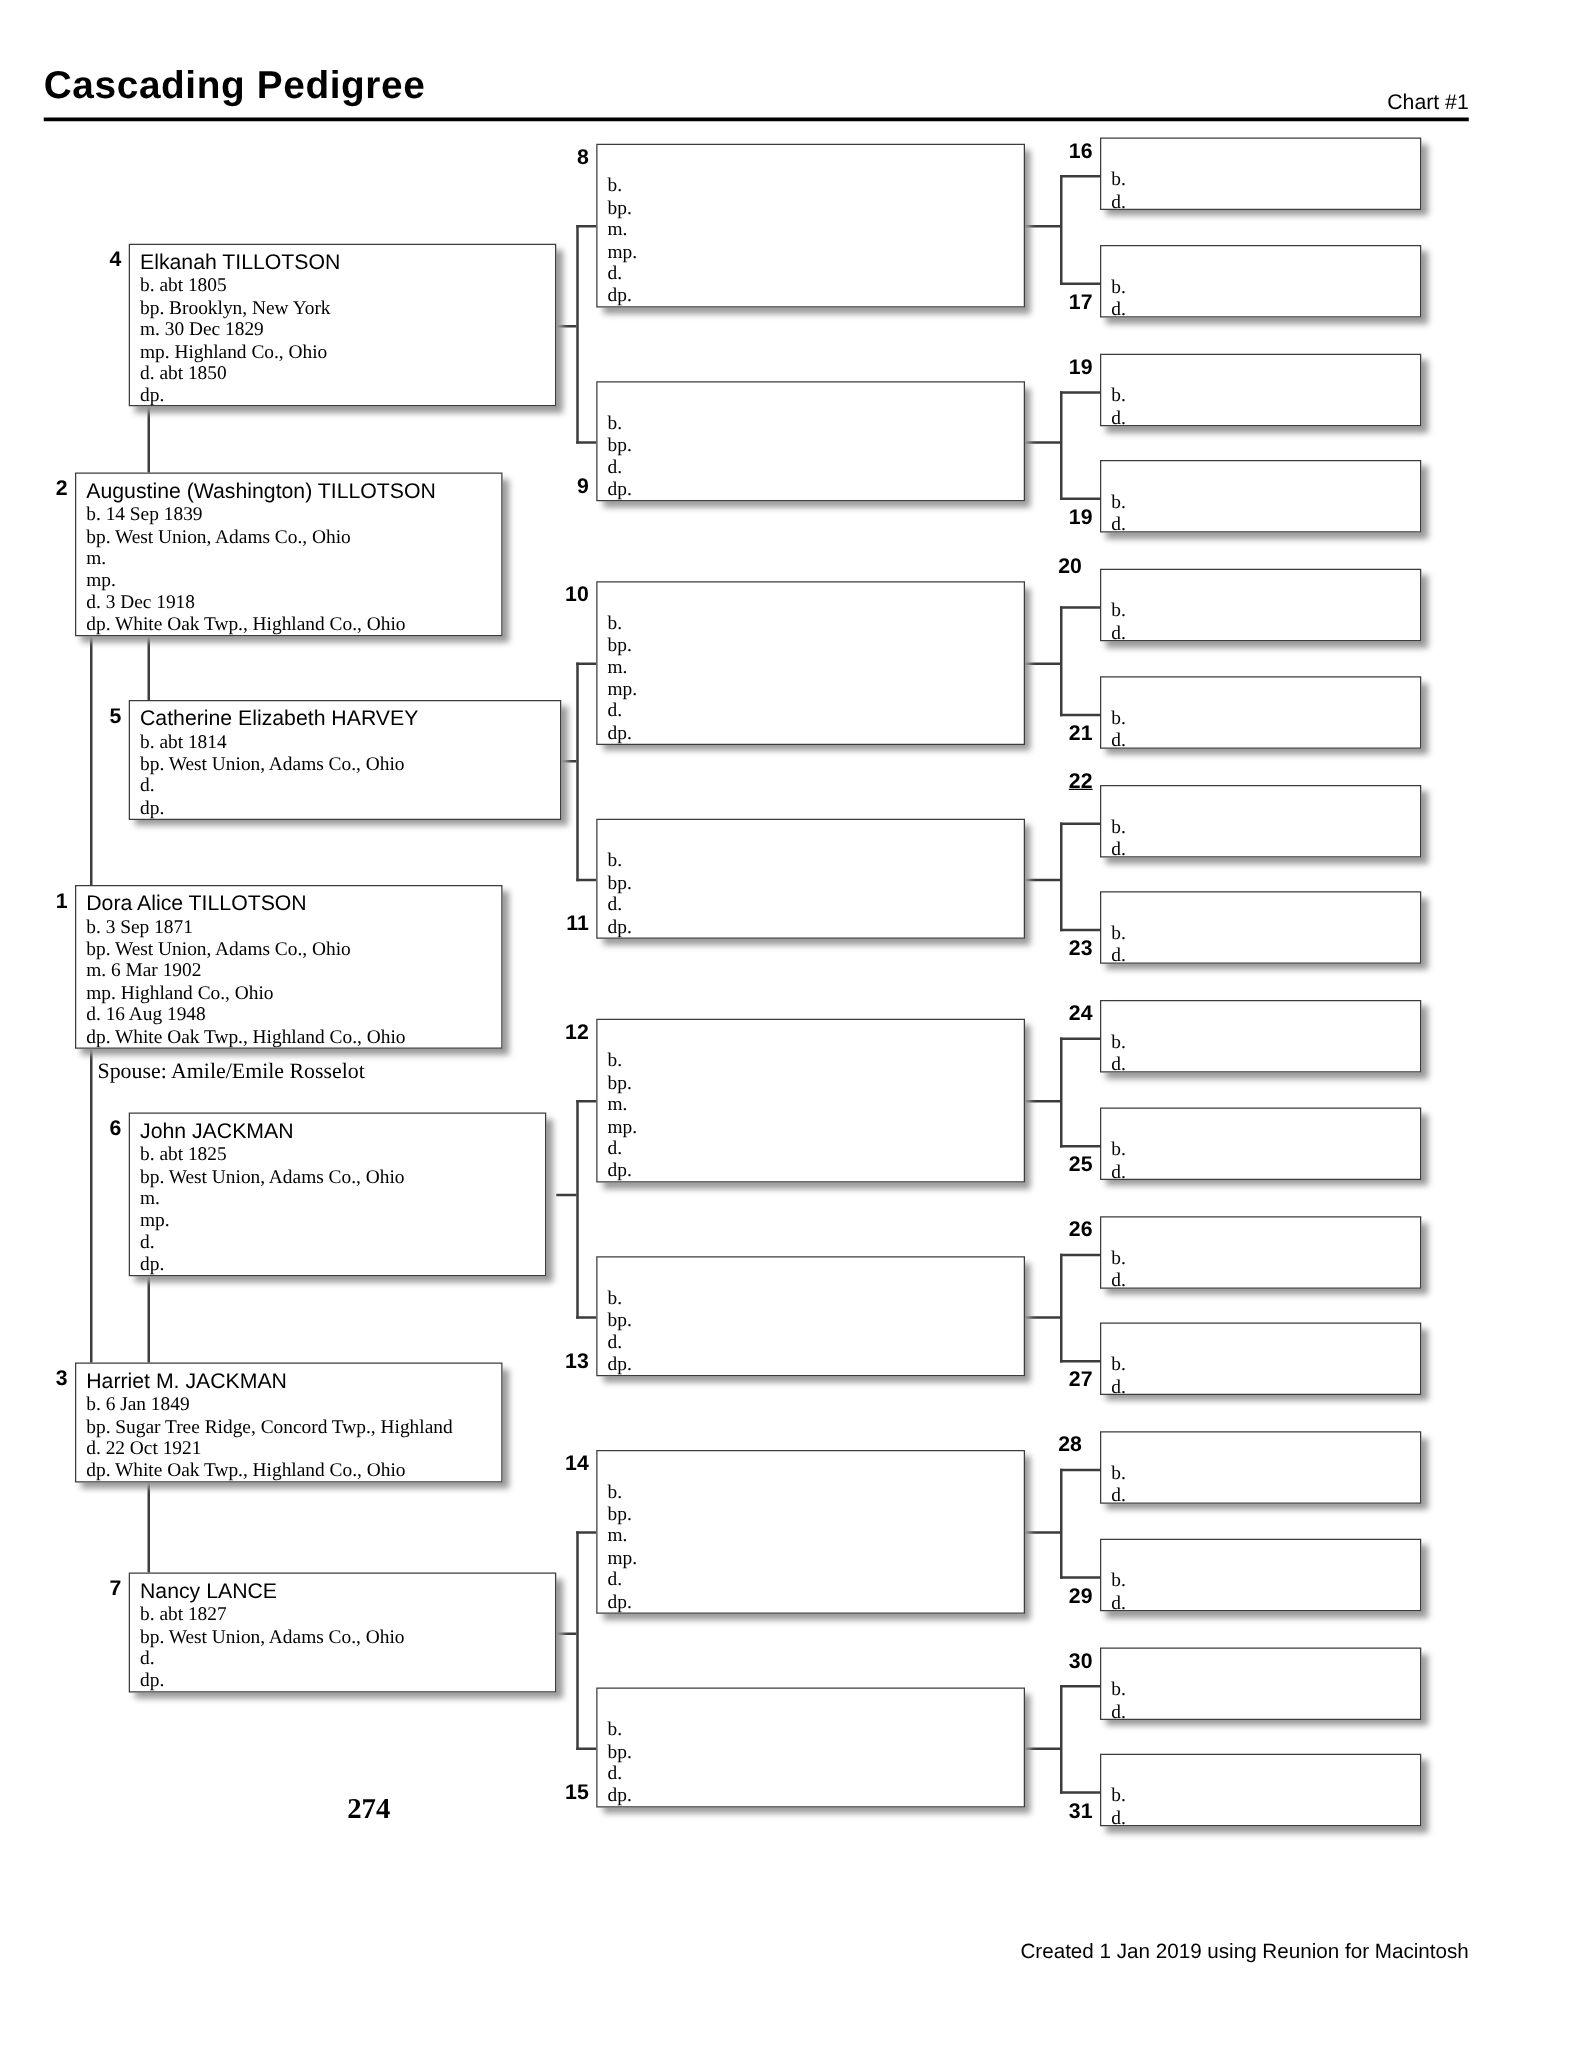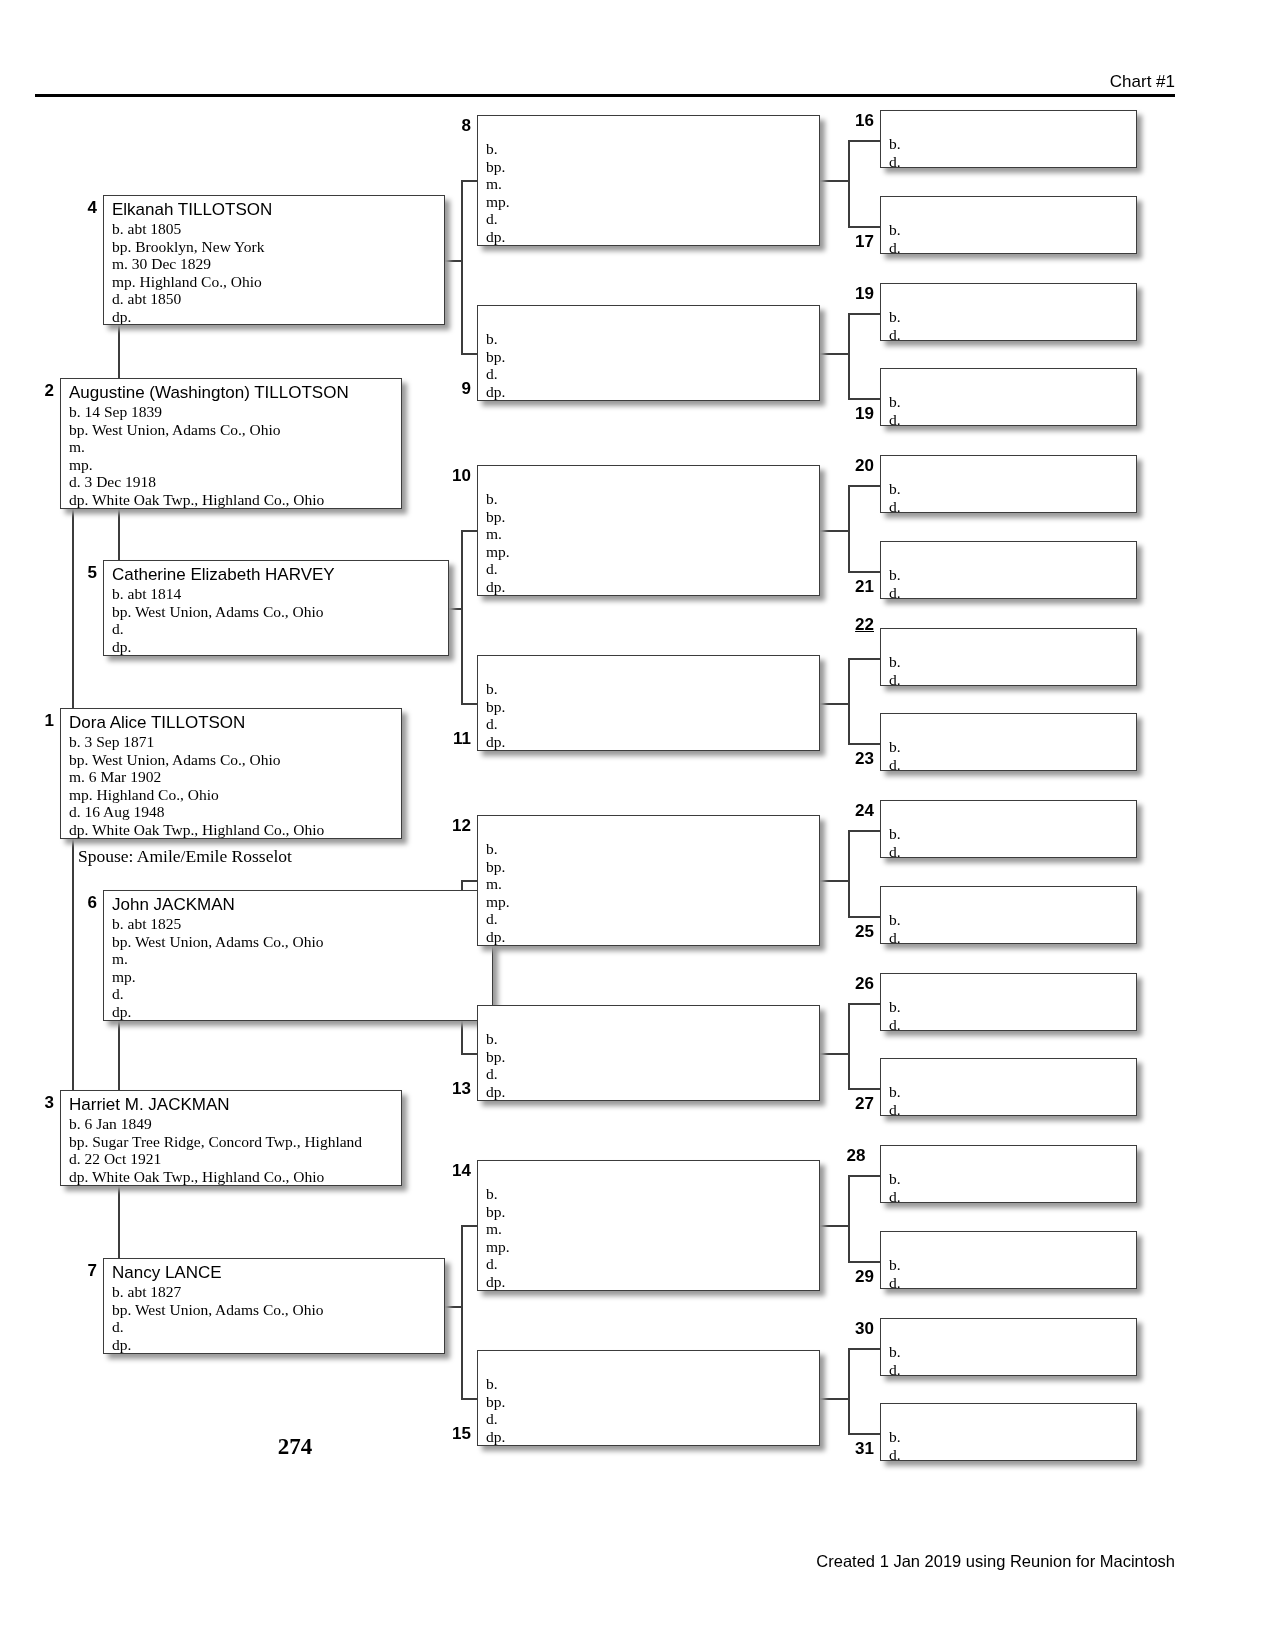--- a/index.html
+++ b/index.html
@@ -53,6 +53,7 @@
 <body>
 
 <div class="page">
+  <div class="title">Cascading Pedigree</div>
   <div class="chart-label">Chart #1</div>
   <div class="title-rule"></div>
 

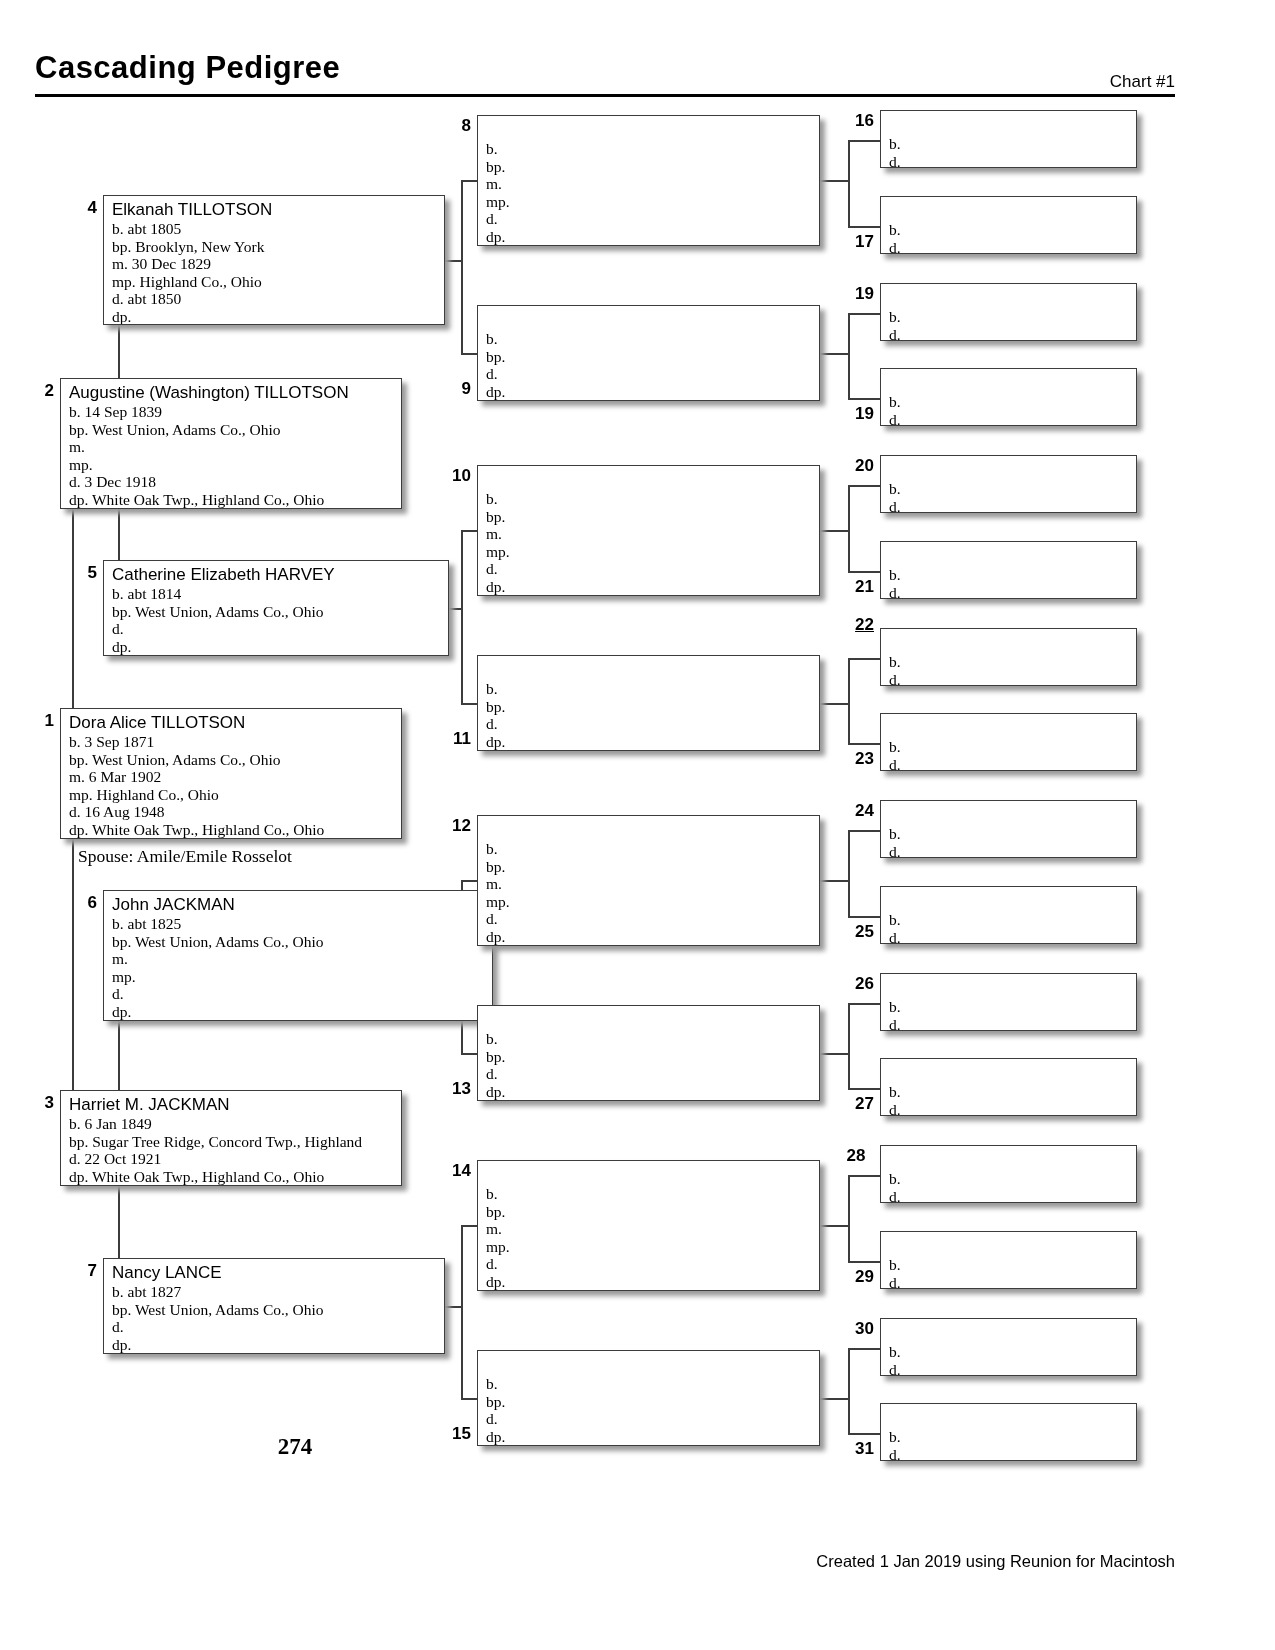--- a/index.html
+++ b/index.html
@@ -279,7 +279,7 @@
         <div class="detail">b.</div>
         <div class="detail">d.</div>
       </div>
-      <div class="num" style="left: 838px; top: 456px;">20</div>
+      <div class="num" style="left: 838px; top: 443px; text-align: center;">20</div>
       <div class="box" style="left: 880px; top: 541px; width: 257px; height: 58px;">
         <div class="name">&nbsp;</div>
         <div class="detail">b.</div>

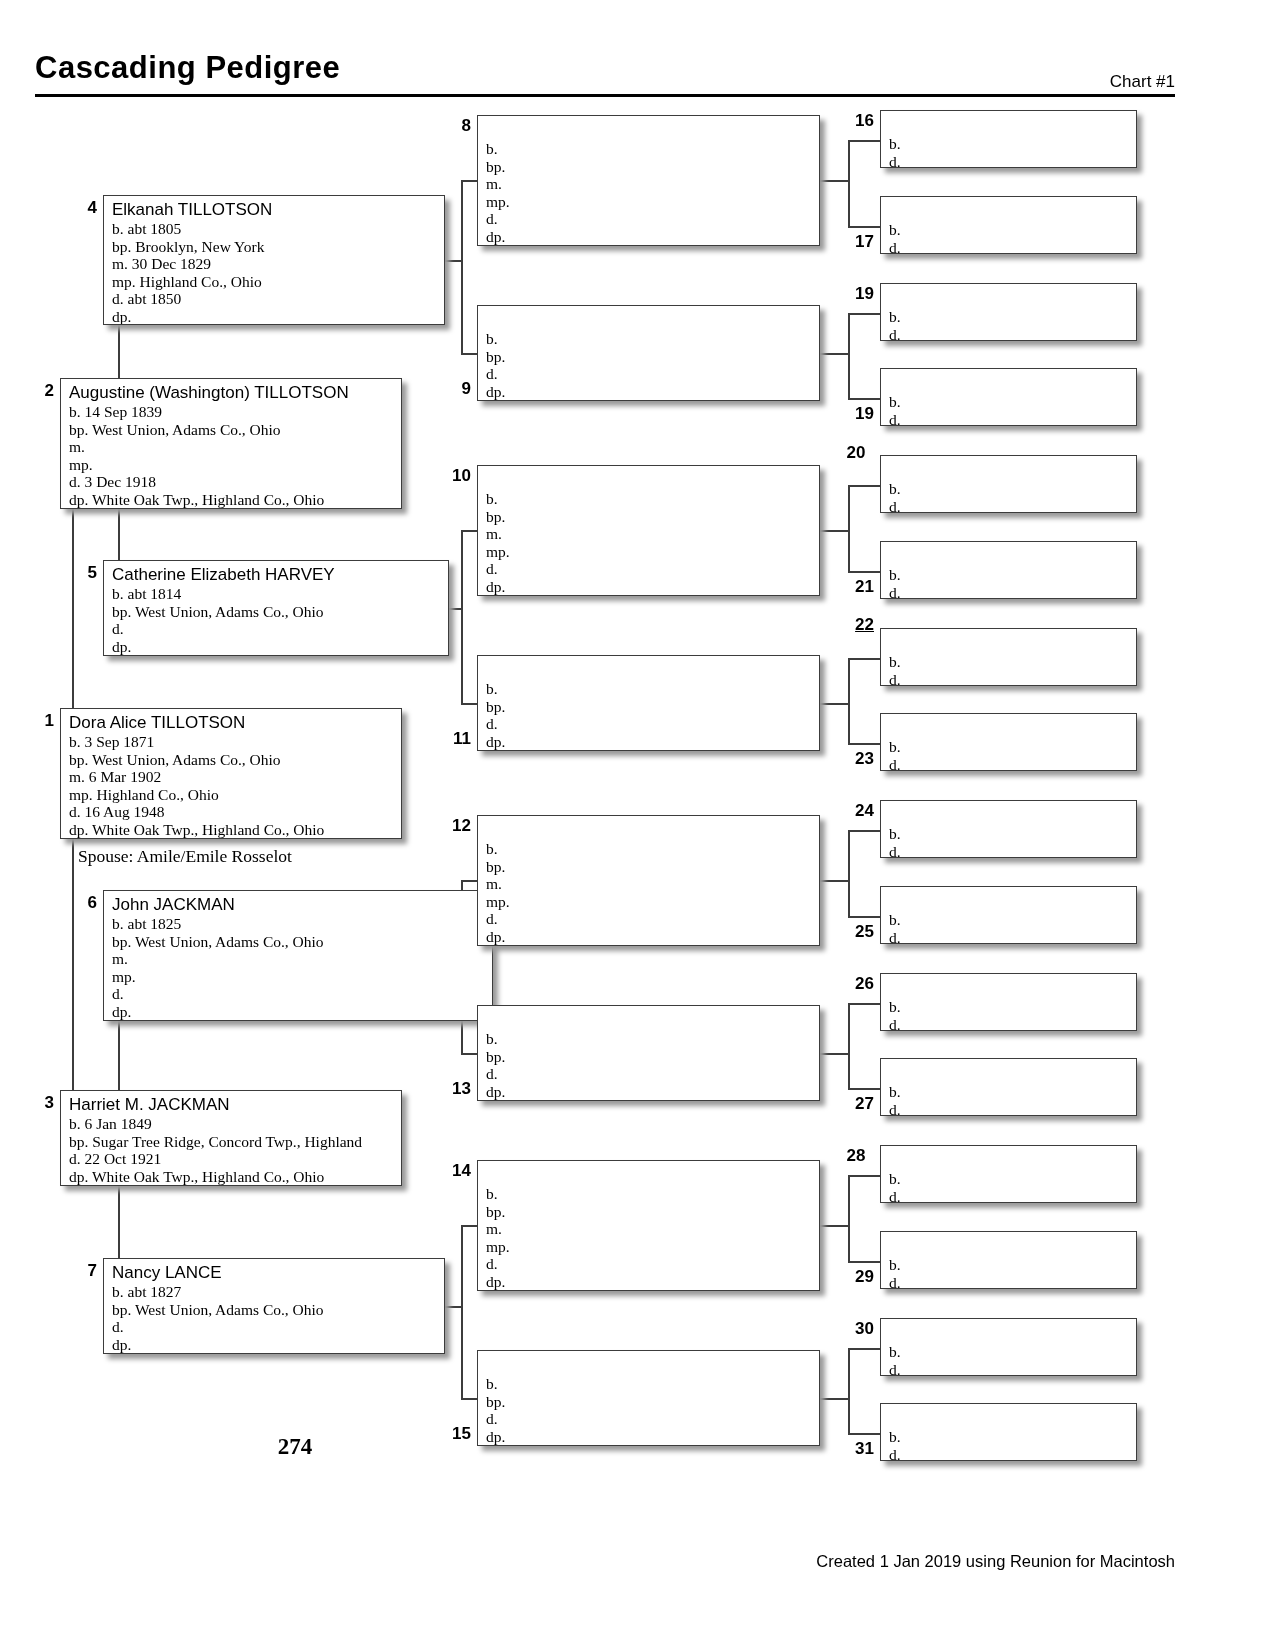--- a/index.html
+++ b/index.html
@@ -160,7 +160,7 @@
         <div class="detail">dp.</div>
       </div>
       <div class="num" style="left: 61px; top: 563px;">5</div>
-      <div class="box" style="left: 103px; top: 890px; width: 390px; height: 131px;">
+      <div class="box" style="left: 103px; top: 890px; width: 334px; height: 131px;">
         <div class="name">John JACKMAN</div>
         <div class="detail">b. abt 1825</div>
         <div class="detail">bp. West Union, Adams Co., Ohio</div>

